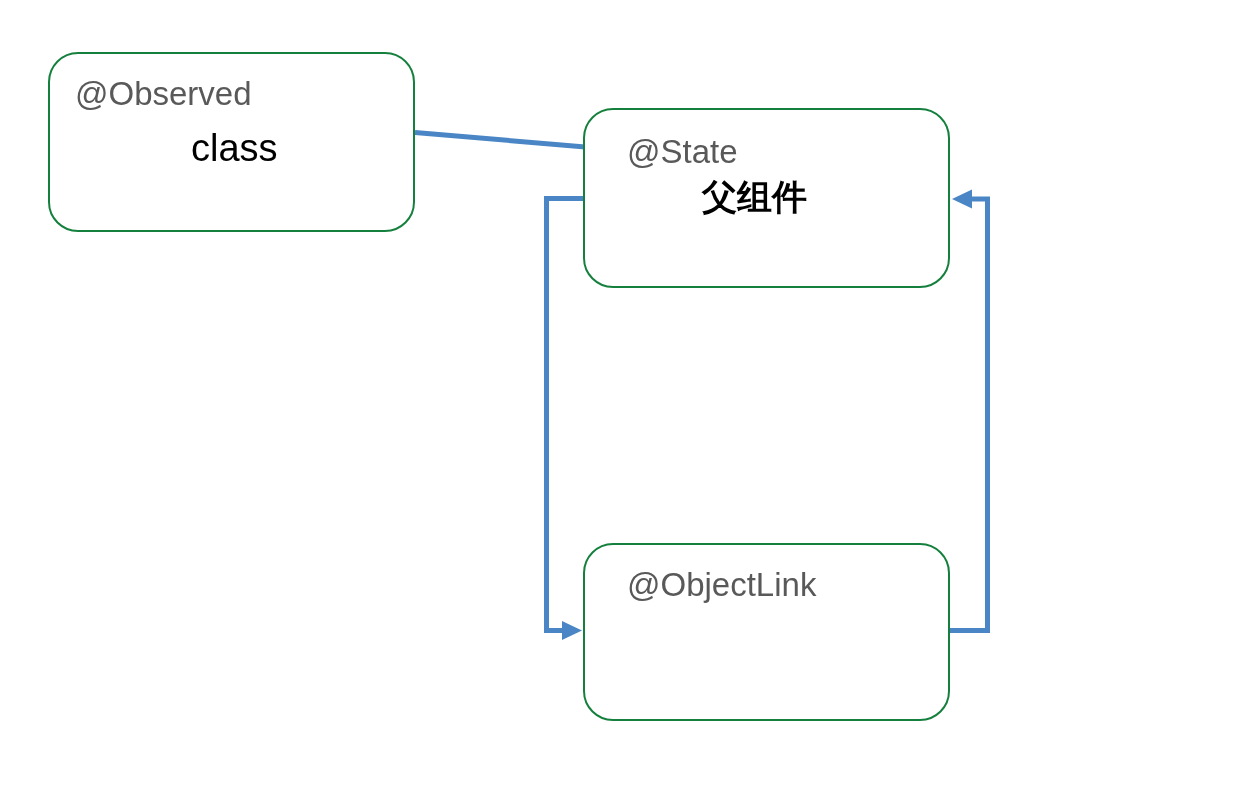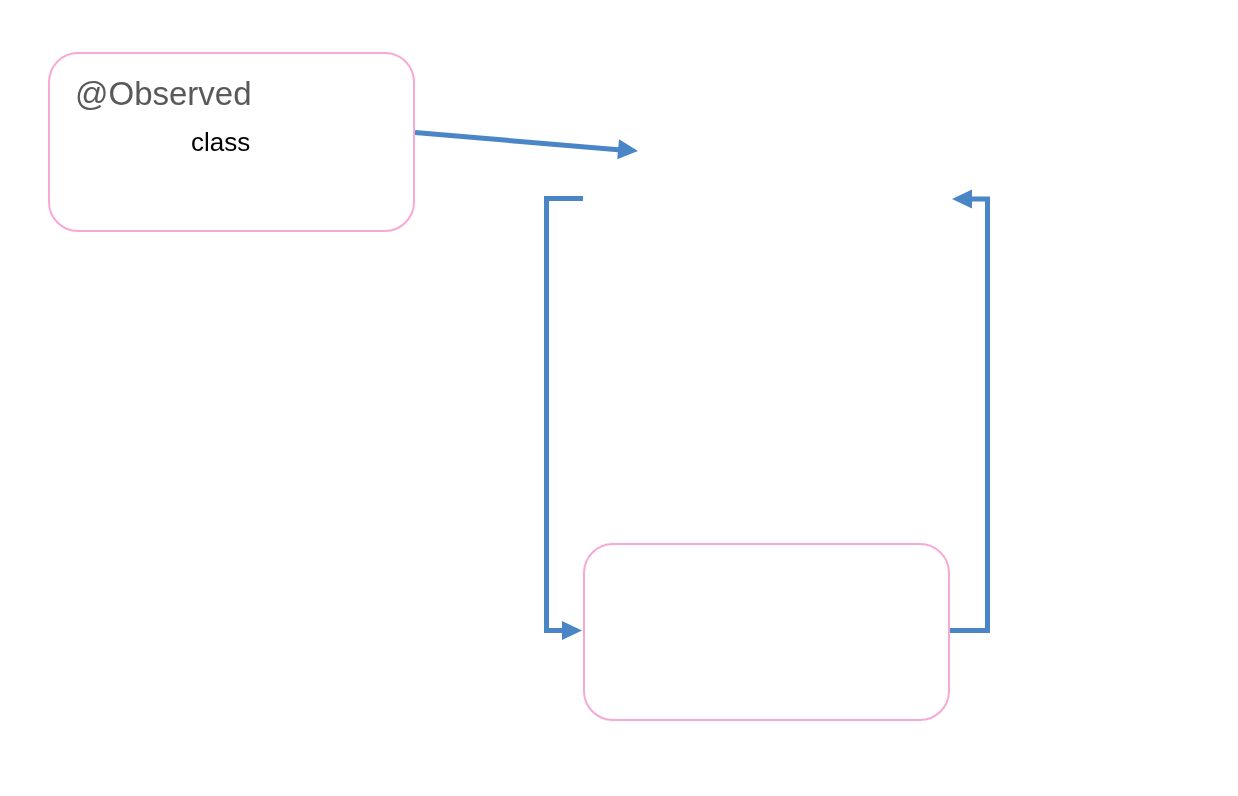--- a/index.html
+++ b/index.html
@@ -38,7 +38,7 @@
     width: 367px;
     height: 180px;
     background: #ffffff;
-    border: 2px solid #f9a8d4;
+    border: 2px solid #15803d;
     border-radius: 30px;
     box-sizing: border-box;
   }

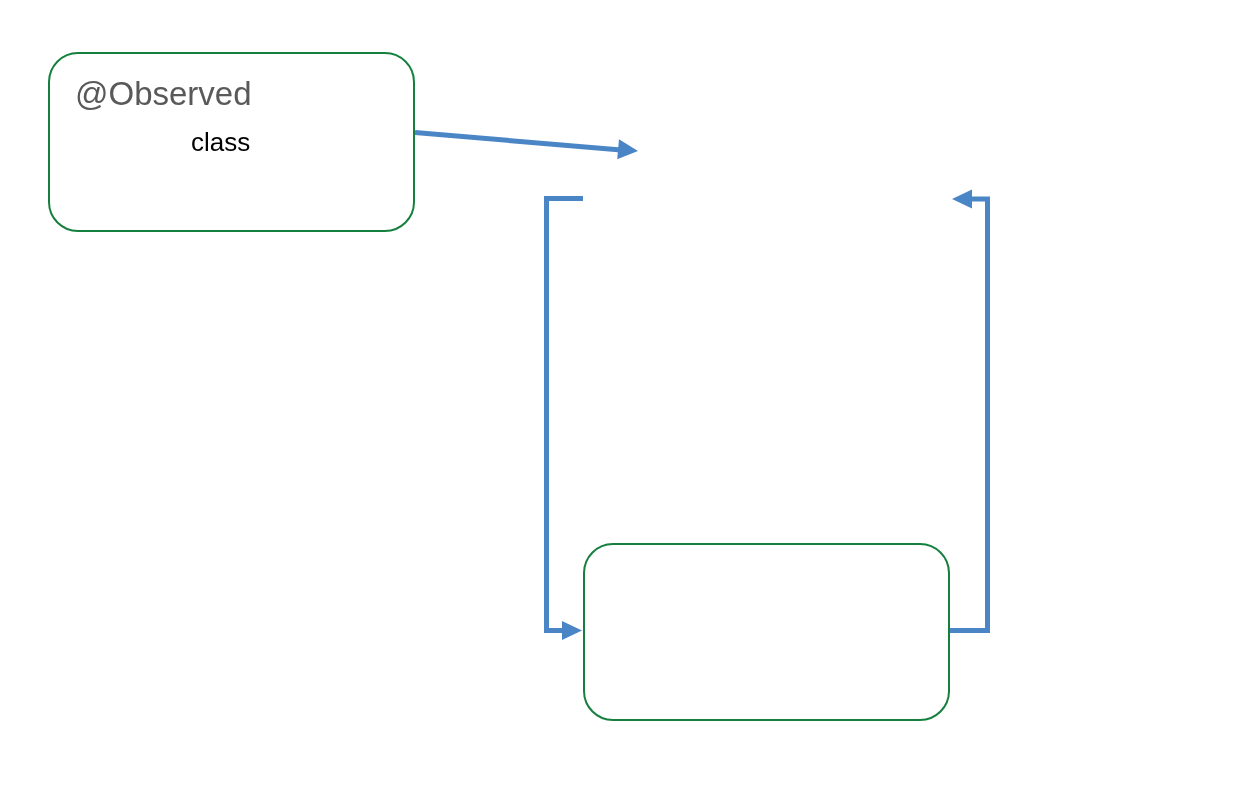--- a/index.html
+++ b/index.html
@@ -52,7 +52,7 @@
   .label {
     position: absolute;
     color: #000000;
-    font-size: 26px;
+    font-size: 38px;
     line-height: 1.1;
     white-space: nowrap;
   }

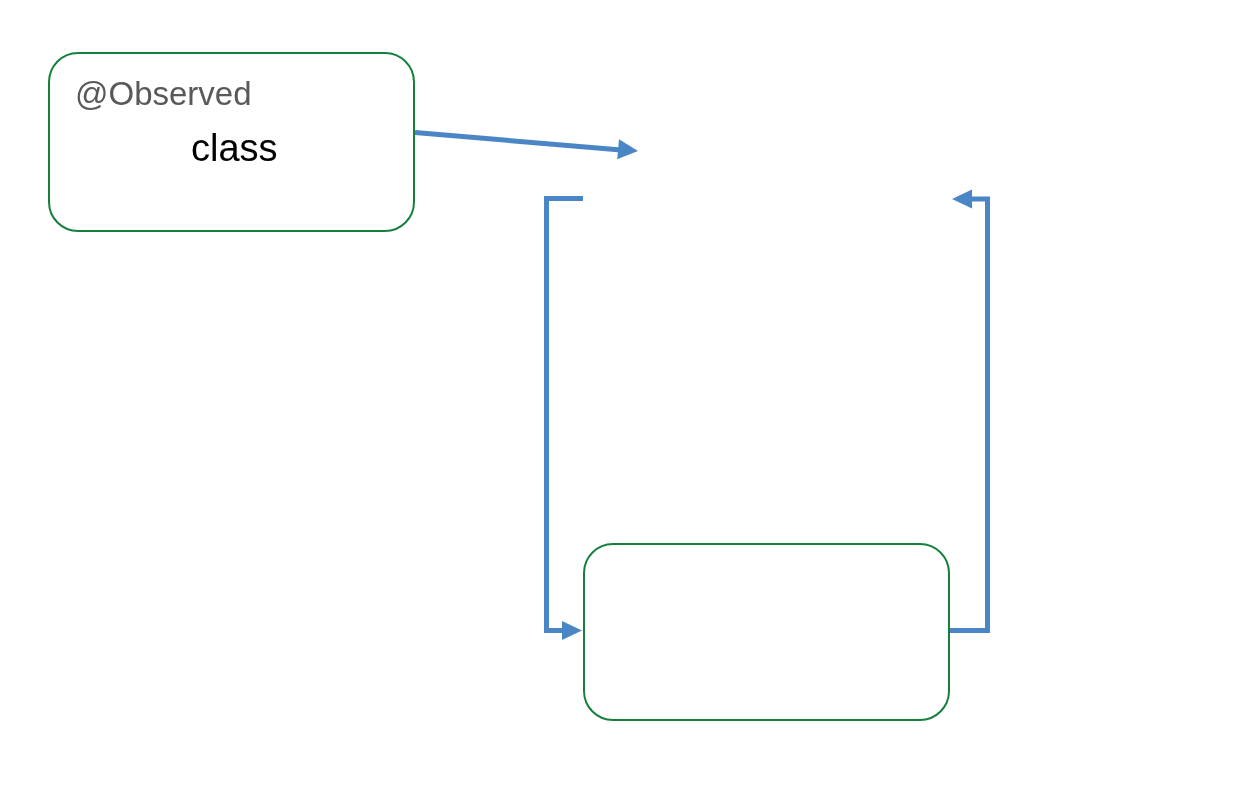--- a/index.html
+++ b/index.html
@@ -93,6 +93,10 @@
     <span class="label" style="left:141px; top:74px;">class</span>
   </div>
 
+  <div class="node" style="left:583px; top:108px;">
+    <span class="annot" style="left:42px; top:24px;">@State</span>
+    <span class="label cjk" style="left:117px; top:68px;">父组件</span>
+  </div>
 
   <div class="node" style="left:583px; top:543px; height:178px;">
   </div>

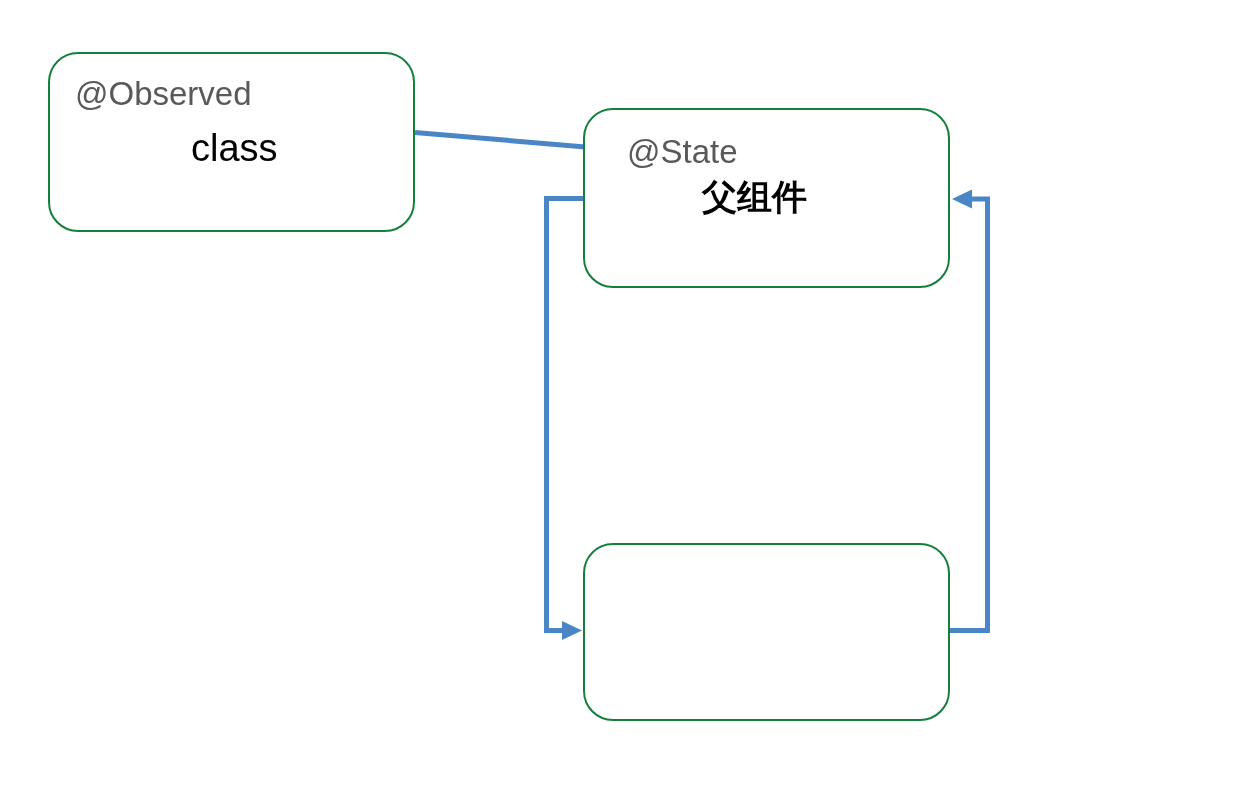--- a/index.html
+++ b/index.html
@@ -99,6 +99,7 @@
   </div>
 
   <div class="node" style="left:583px; top:543px; height:178px;">
+    <span class="annot" style="left:42px; top:22px;">@ObjectLink</span>
   </div>
 
 

